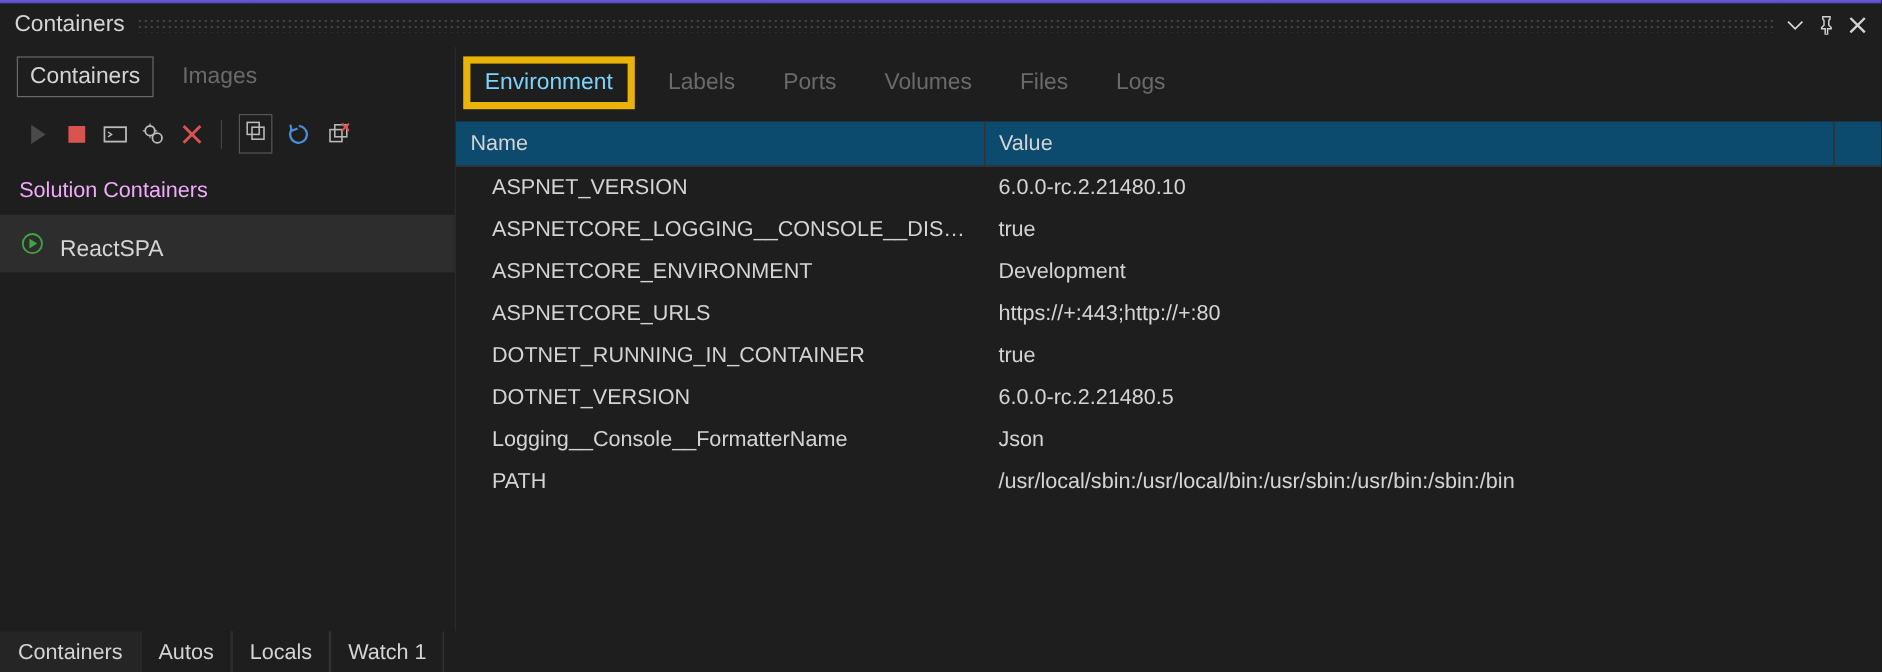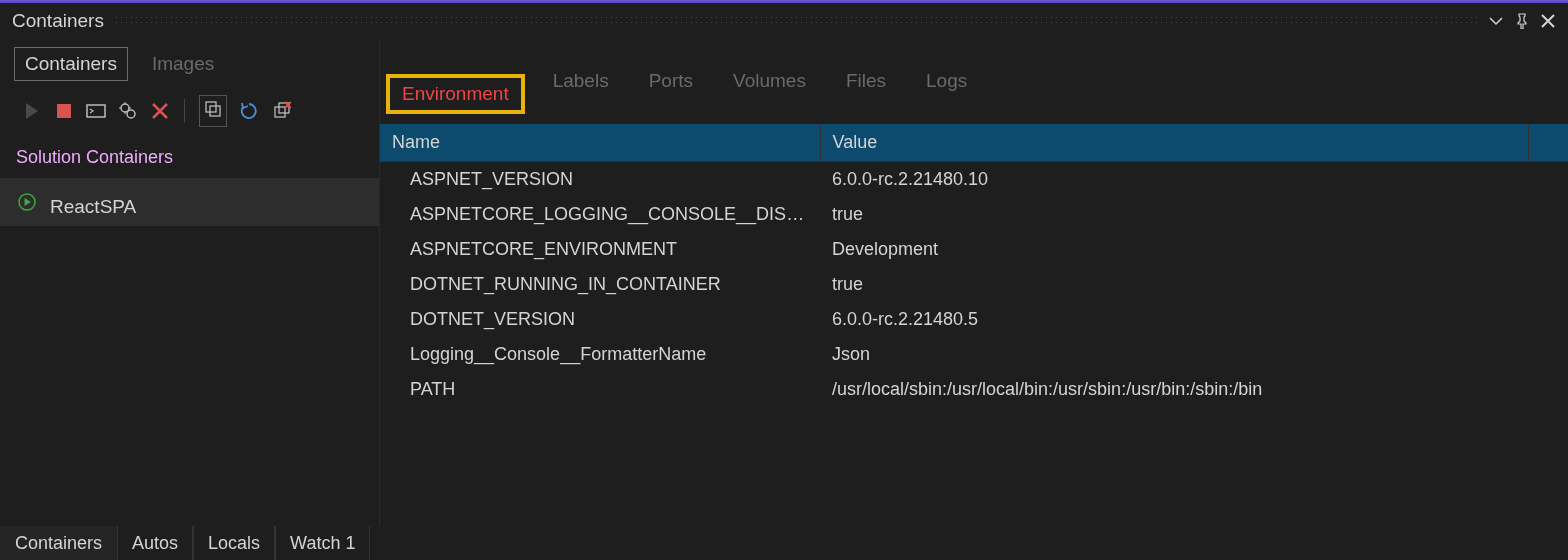--- a/index.html
+++ b/index.html
@@ -26,7 +26,7 @@
 .right-panel { flex: 1; display: flex; flex-direction: column; min-width: 0; }
 .right-tabs { display: flex; gap: 16px; padding: 8px 14px 10px 6px; align-items: center; }
 .right-tab { font-size: 19px; color: #6a6a6a; cursor: pointer; padding: 5px 12px; }
-.right-tab.active { color: #ef4444; border: 4px solid #eab308; margin-top: 27px; }
+.right-tab.active { color: #7dd3fc; border: 6px solid #eab308; }
 .table-wrap { flex: 1; overflow: hidden; }
 .env-table { width: 100%; border-collapse: collapse; table-layout: fixed; }
 .env-table th { text-align: left; font-weight: normal; font-size: 18px; color: #d4d4d4; padding: 8px 12px; border-right: 1px solid #333; border-bottom: 1px solid #333; background: #0c4a6e; }

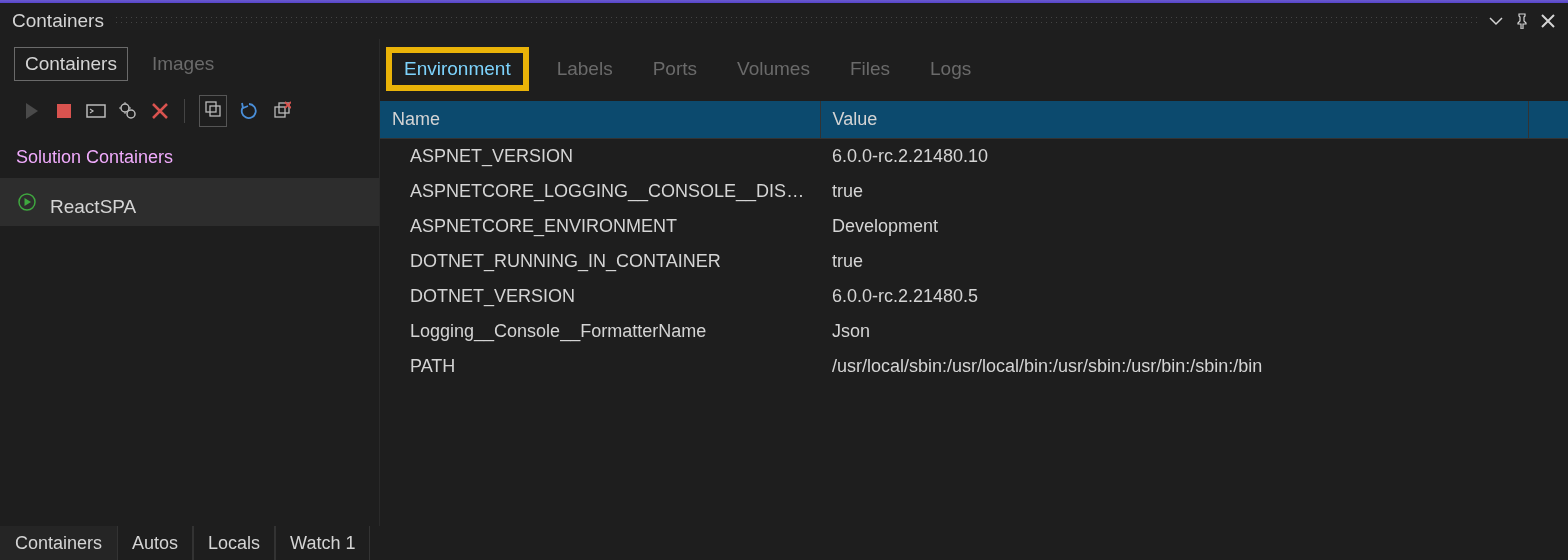--- a/index.html
+++ b/index.html
@@ -152,6 +152,11 @@
               <td></td>
             </tr>
             <tr>
+              <td>ASPNETCORE_URLS</td>
+              <td class="val">https://+:443;http://+:80</td>
+              <td></td>
+            </tr>
+            <tr>
               <td>DOTNET_RUNNING_IN_CONTAINER</td>
               <td class="val">true</td>
               <td></td>

